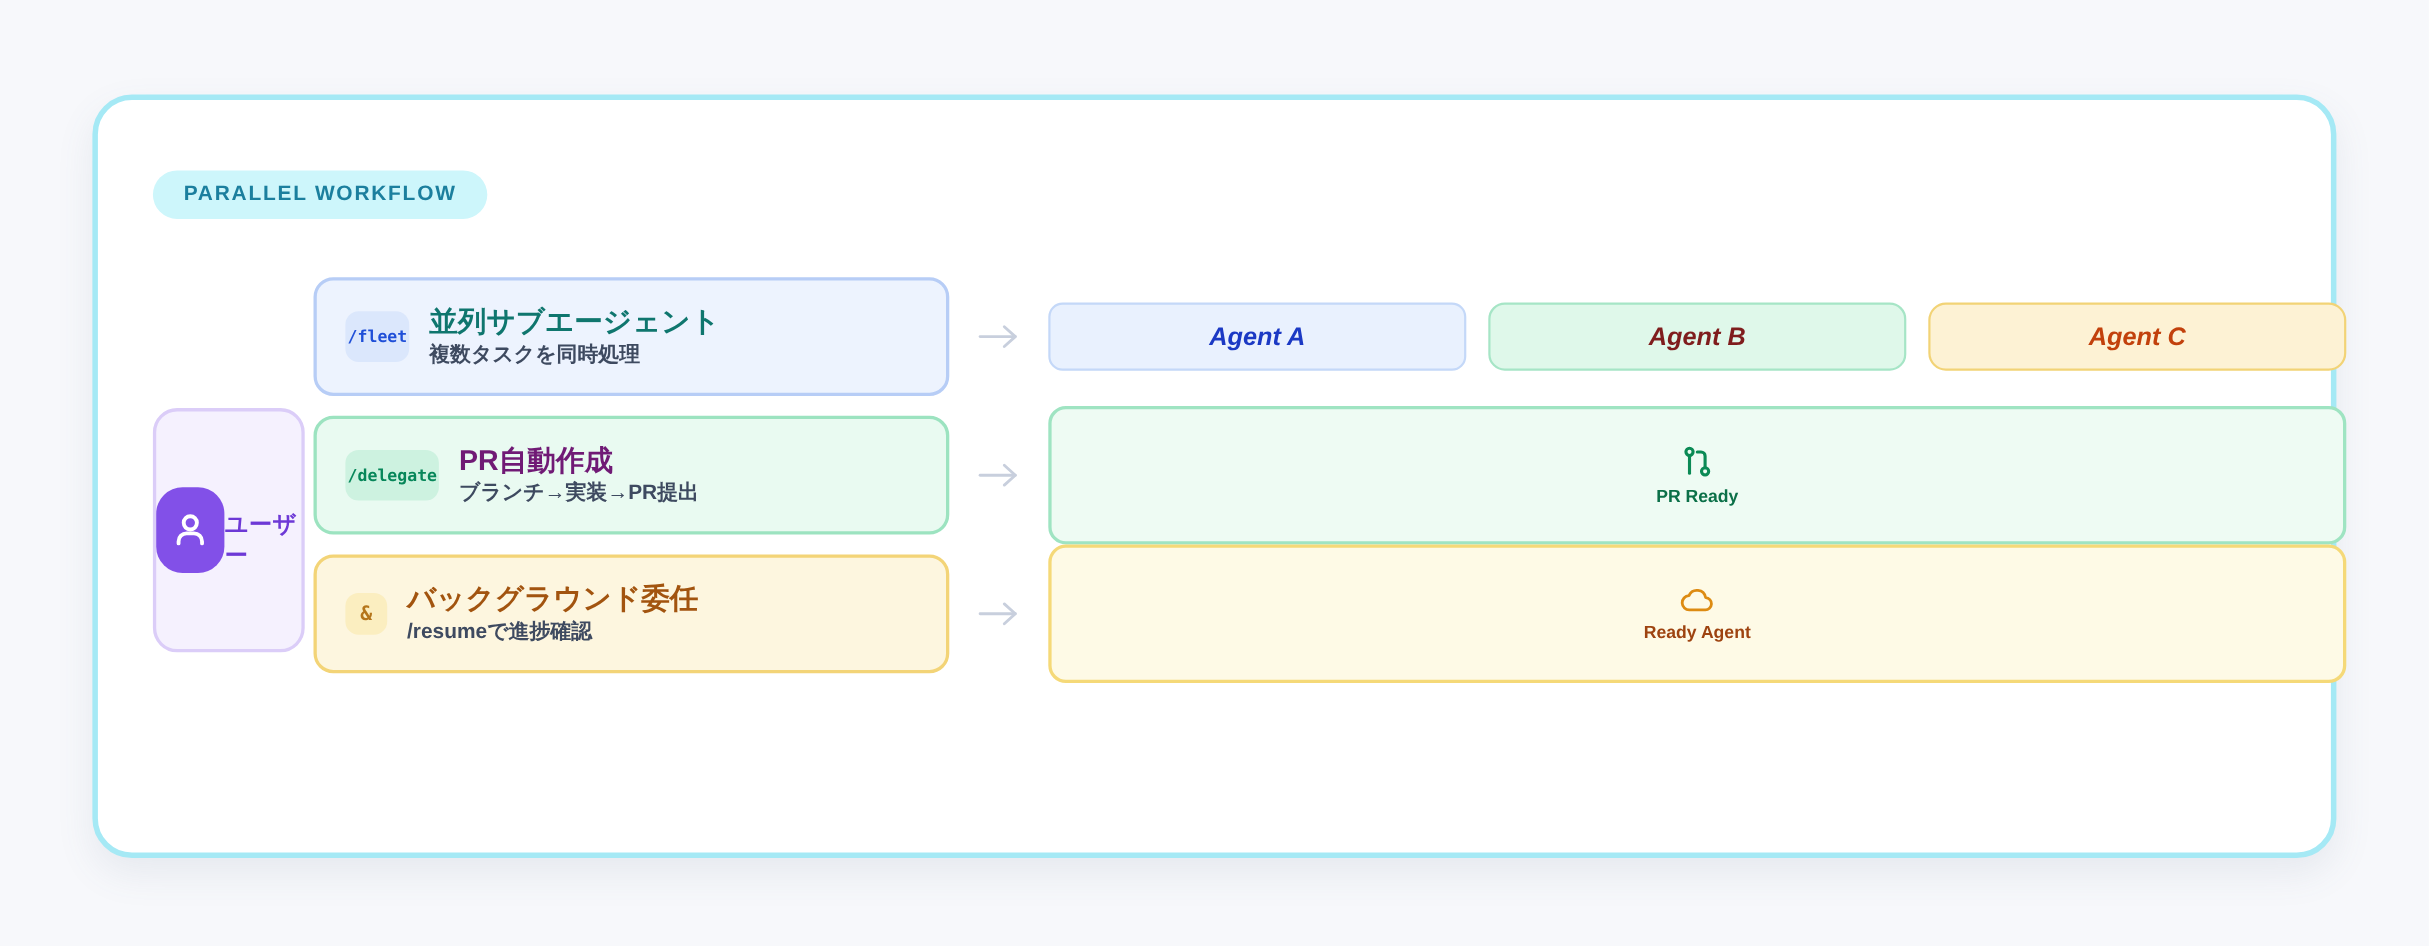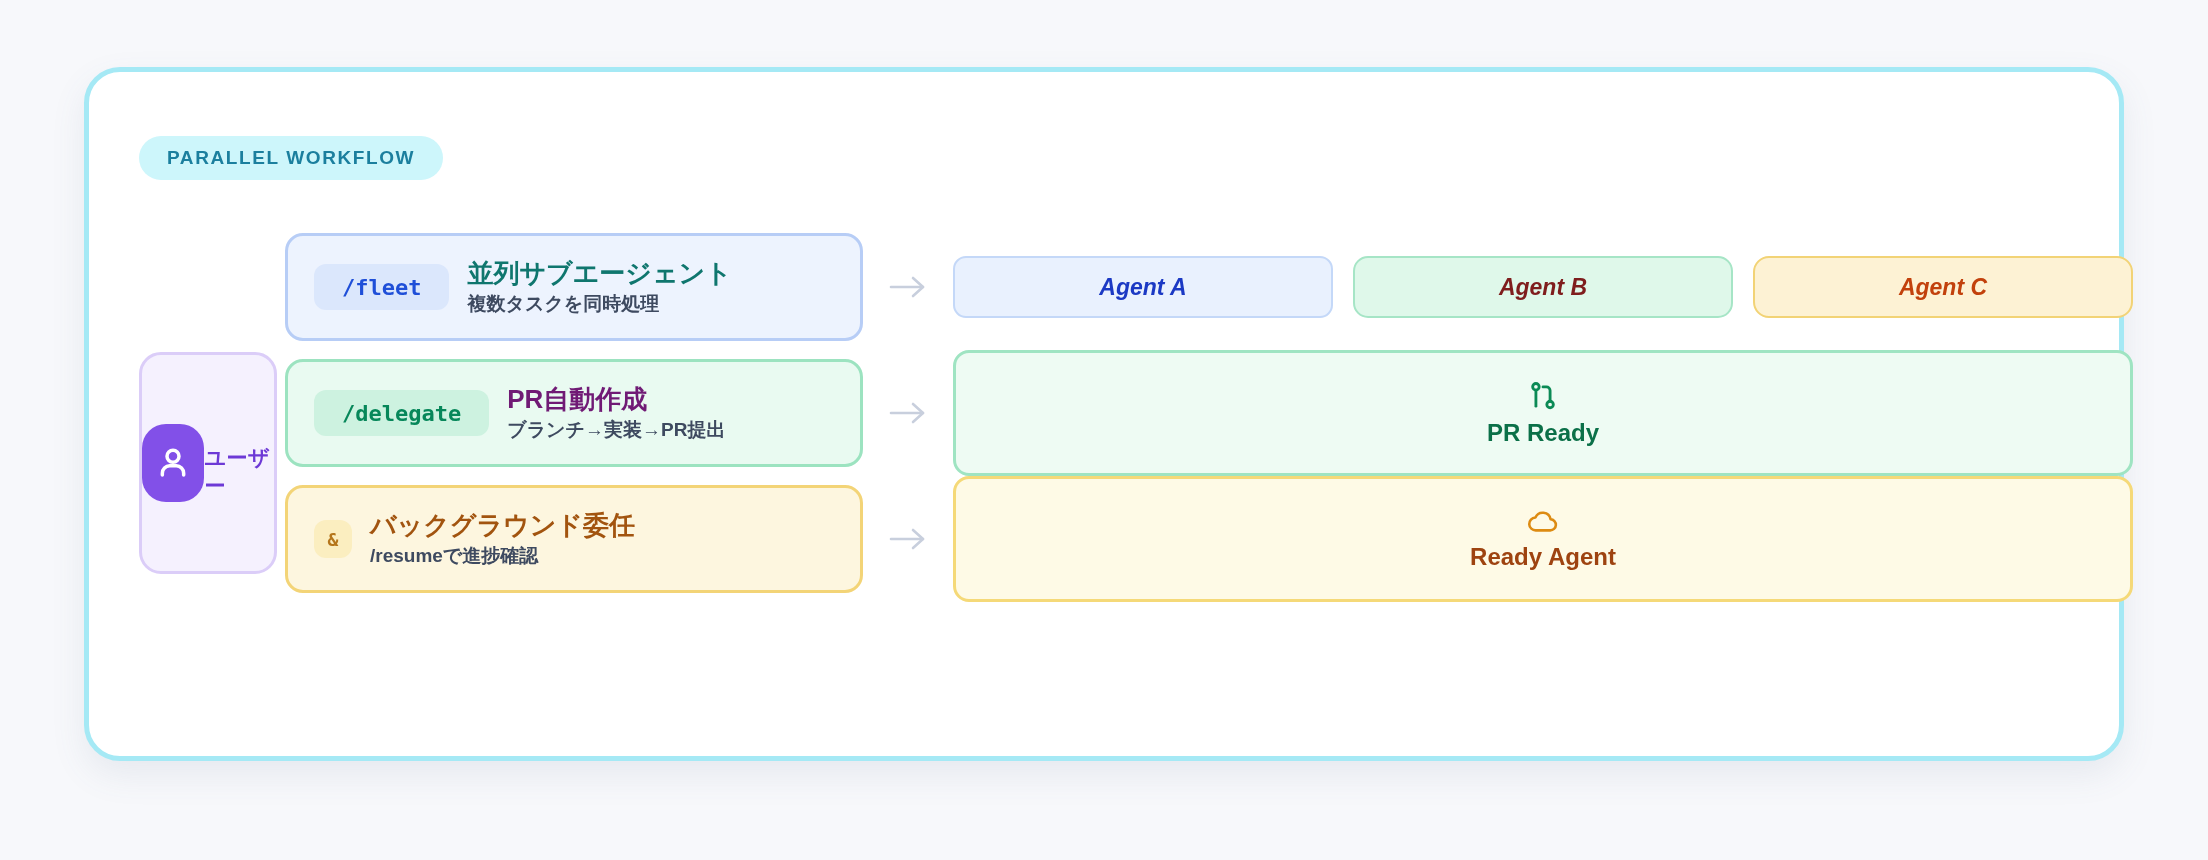--- a/index.html
+++ b/index.html
@@ -24,7 +24,7 @@
   .workflow-card {
     position: absolute;
     left: 84px;
-    top: 67px;
+    top: 86px;
     width: 2040px;
     height: 694px;
     box-sizing: border-box;

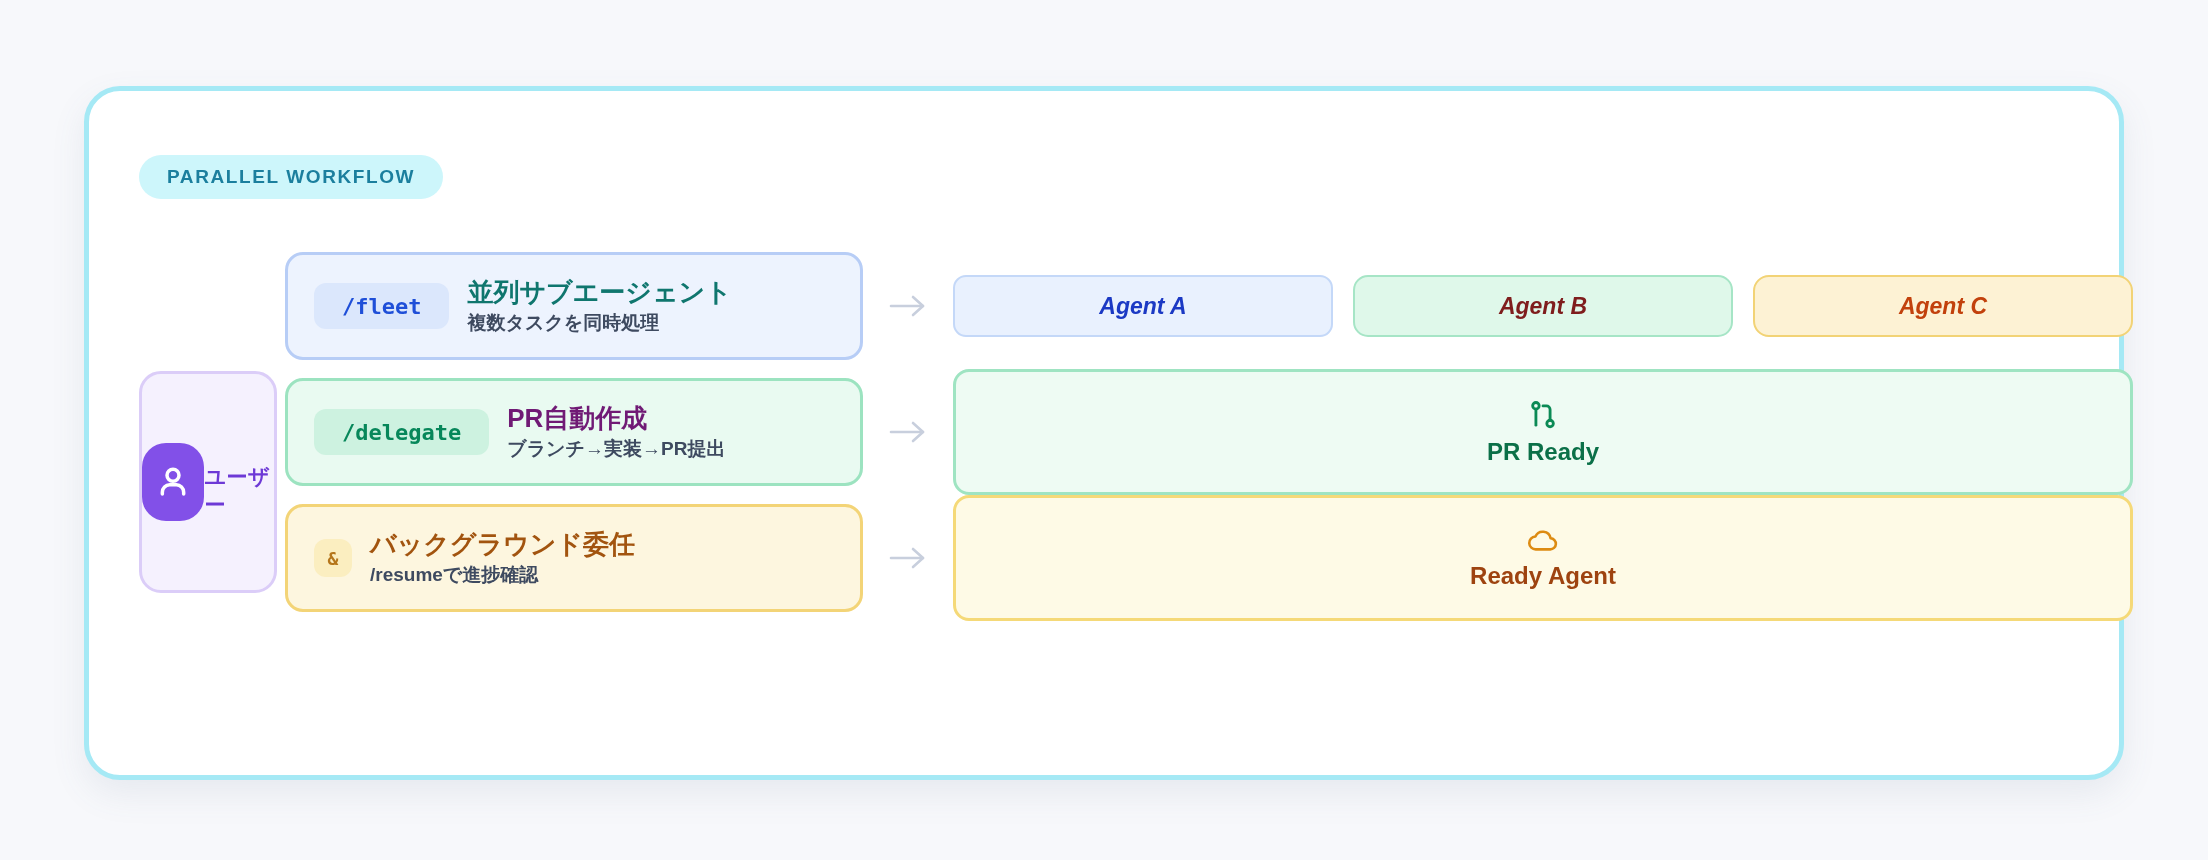--- a/index.html
+++ b/index.html
@@ -119,10 +119,10 @@
     justify-content: center;
     border-radius: 12px;
     font-family: "DejaVu Sans Mono", monospace;
-    font-size: 22px;
+    font-size: 15px;
     font-weight: bold;
     height: 46px;
-    padding: 0 28px;
+    padding: 0 2px;
     margin-right: 18px;
   }
   .cmd-chip.blue  { background: #dbe7fc; color: #1f4fd8; }

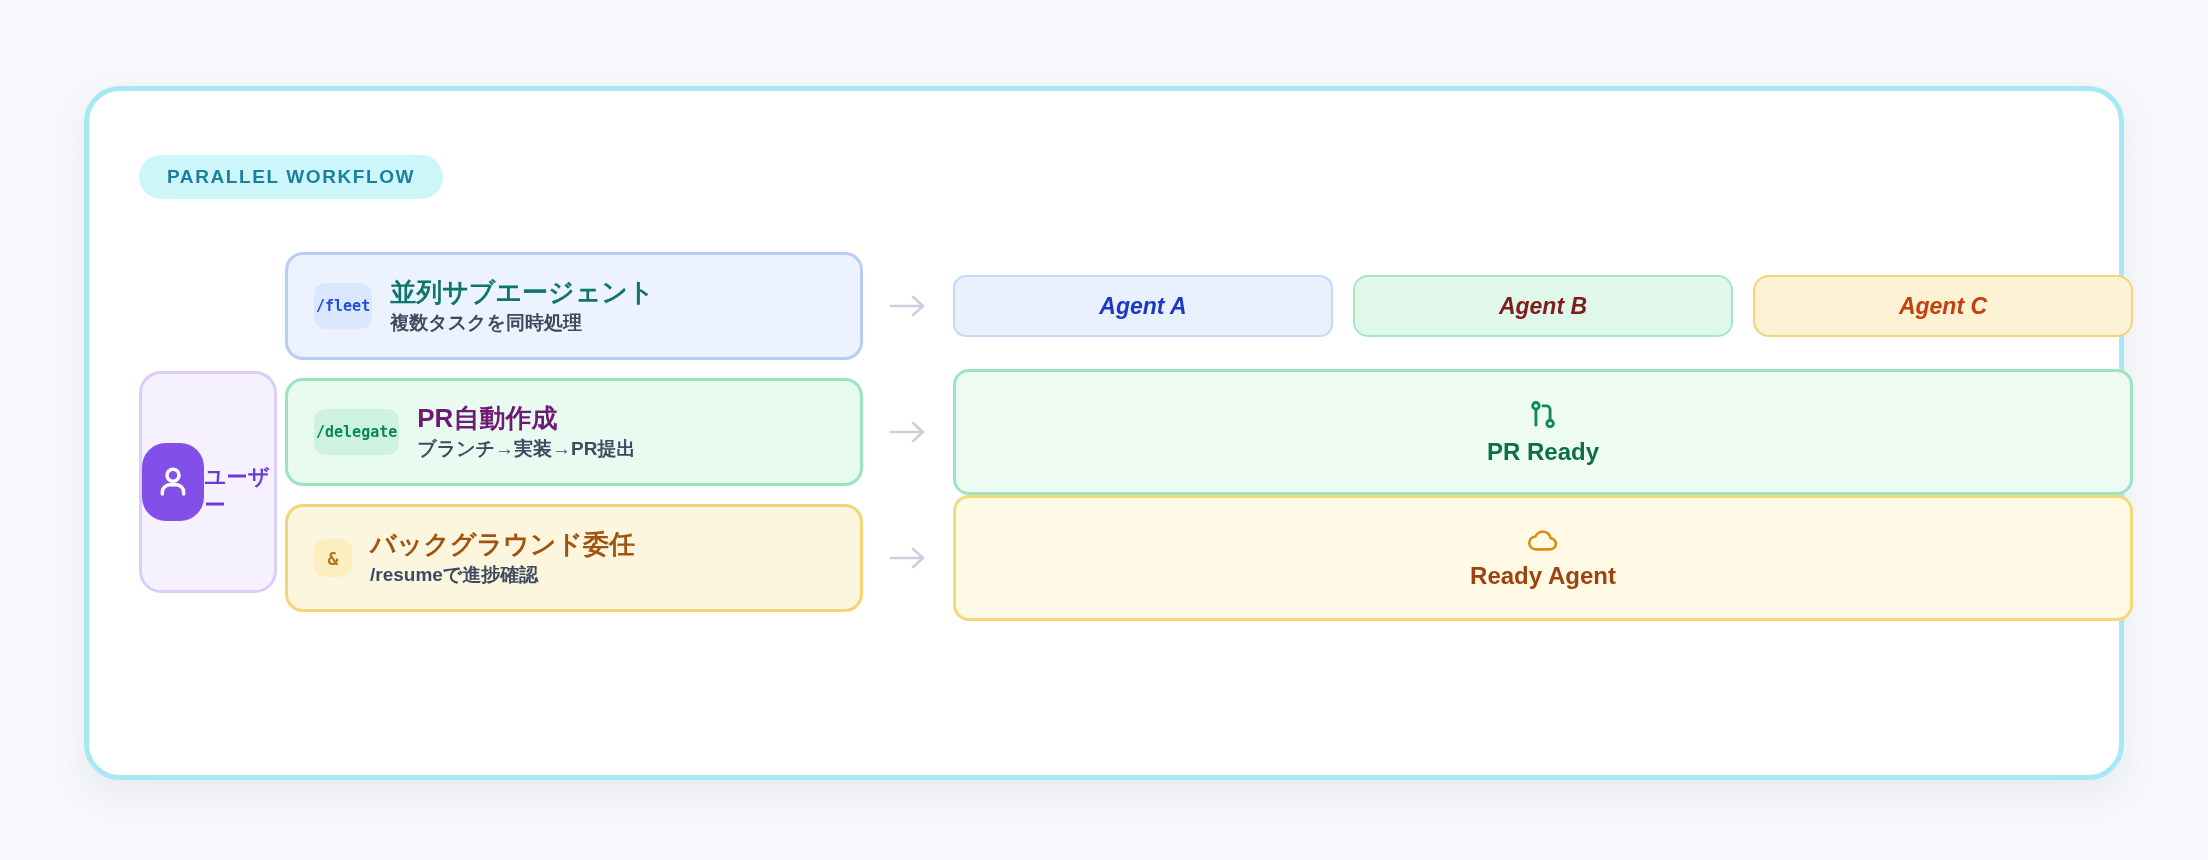--- a/index.html
+++ b/index.html
@@ -203,7 +203,7 @@
   }
   .out-panel.green { background: #eefbf3; border-color: #9fe4c2; }
   .out-panel.amber { background: #fefae6; border-color: #f5d978; }
-  .out-label { font-size: 24px; font-weight: bold; }
+  .out-label { font-size: 16px; font-weight: bold; }
   .out-panel.green .out-label { color: #0b7048; }
   .out-panel.amber .out-label { color: #9e4310; }
 </style>

